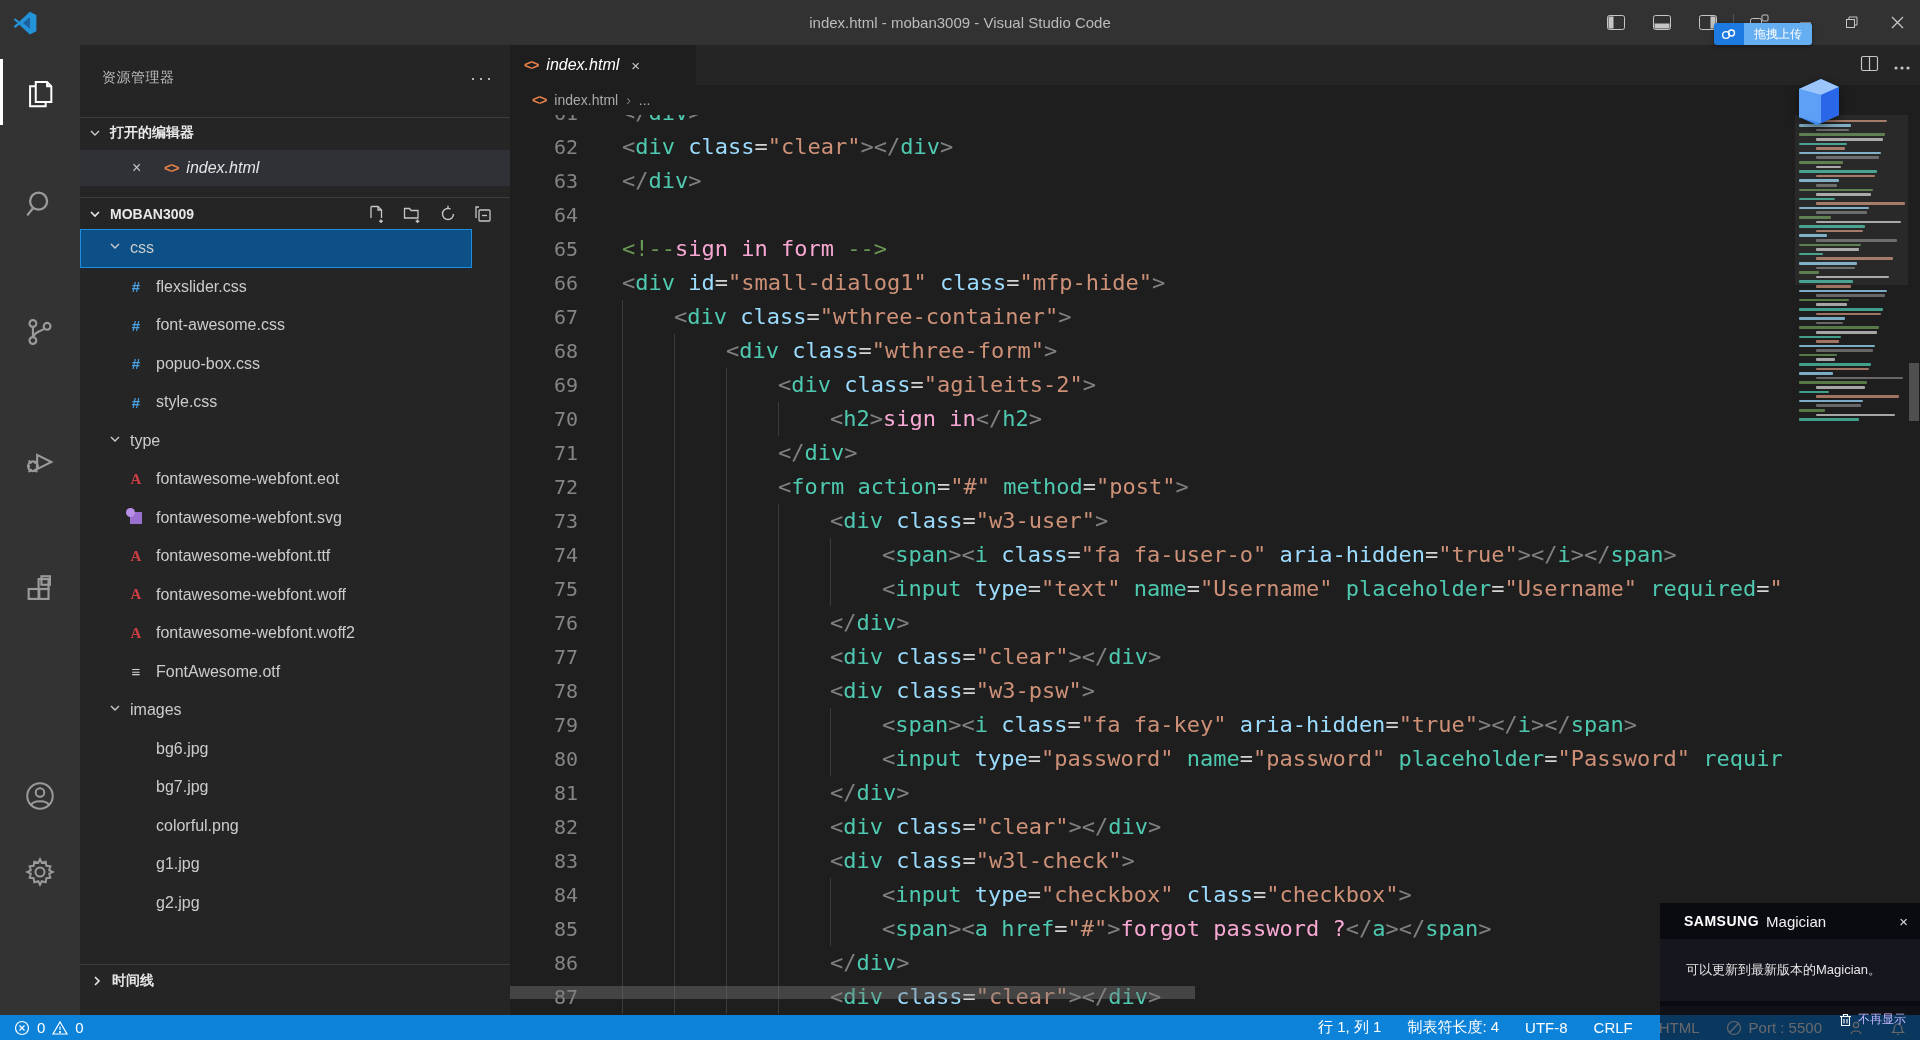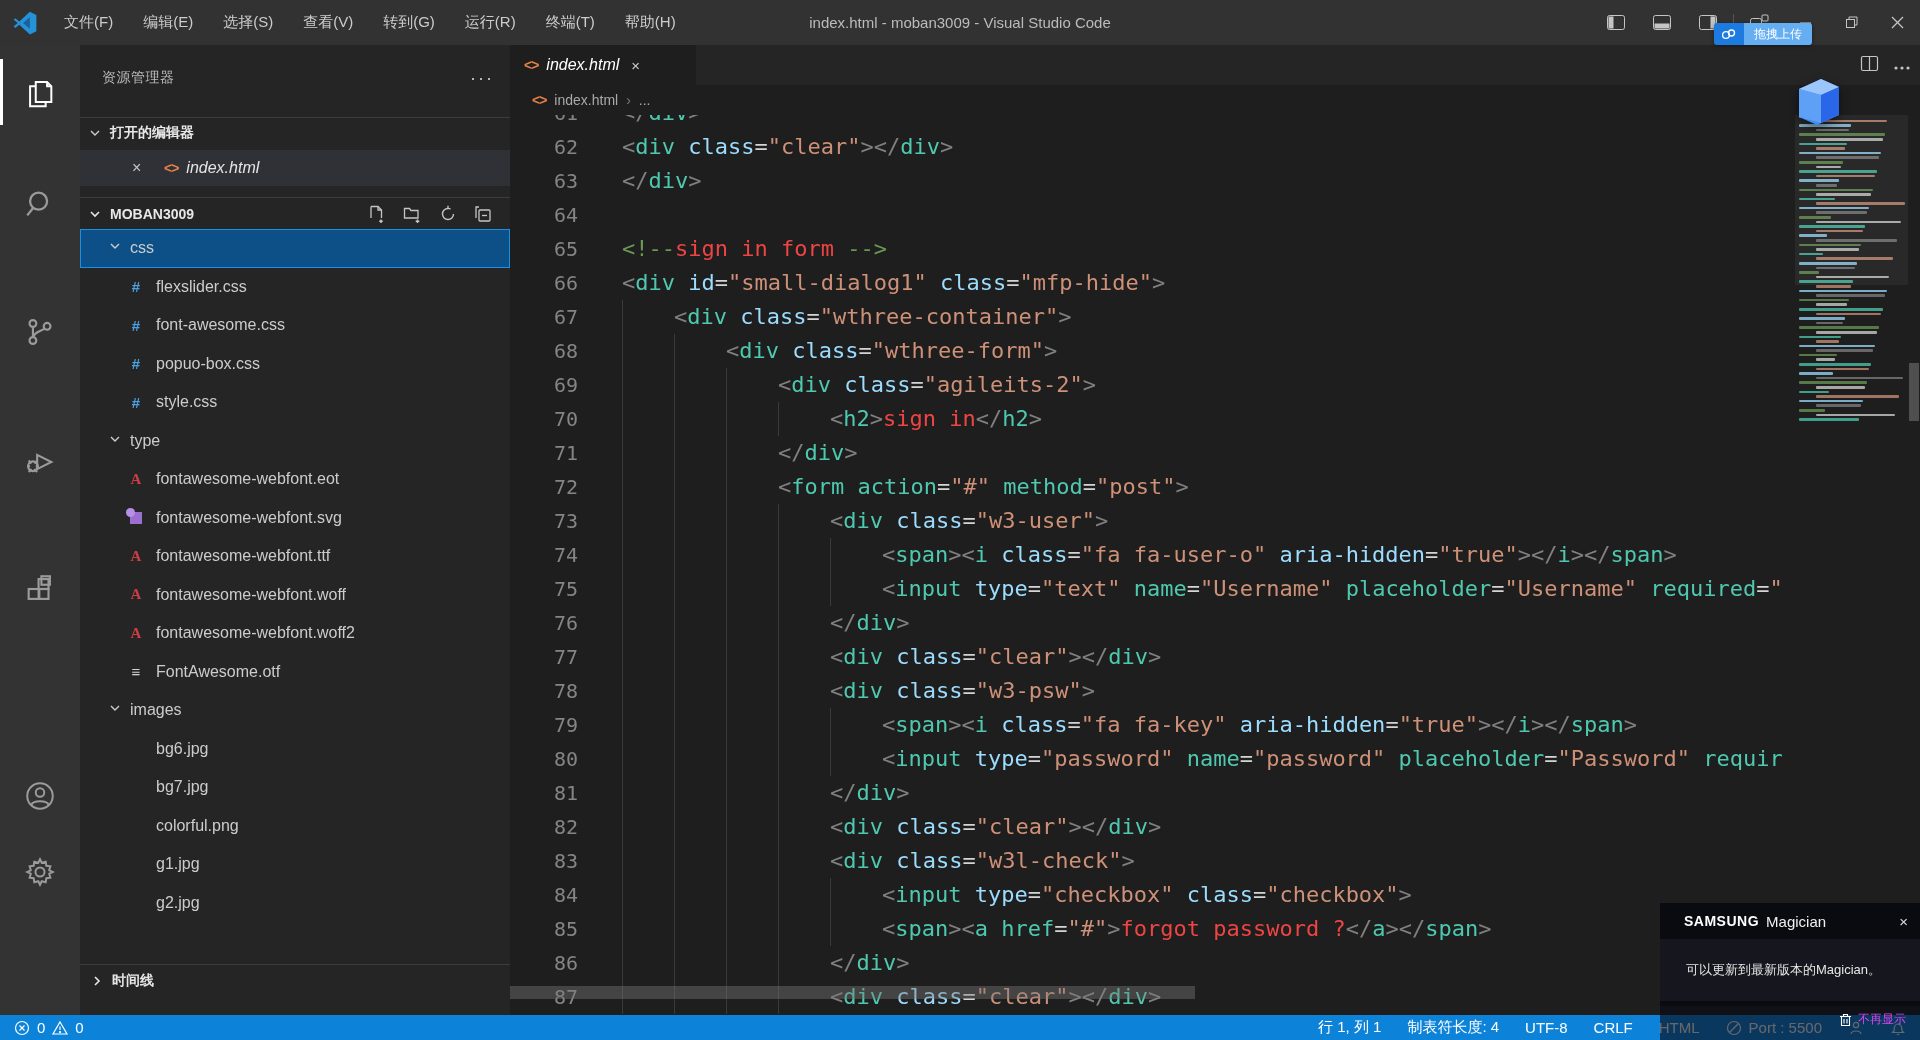--- a/index.html
+++ b/index.html
@@ -121,16 +121,6 @@
       <polygon points="22,2 9,14 4,10 2,12 7,16 2,20 4,22 9,18 22,30 30,26 30,6" fill="#2392d6"></polygon>
       <polygon points="22,9 13.5,16 22,23" fill="#1e5f9e"></polygon>
     </svg>
-    <div class="menubar" id="menubar">
-        <div class="menu-item">文件(F)</div>
-        <div class="menu-item">编辑(E)</div>
-        <div class="menu-item">选择(S)</div>
-        <div class="menu-item">查看(V)</div>
-        <div class="menu-item">转到(G)</div>
-        <div class="menu-item">运行(R)</div>
-        <div class="menu-item">终端(T)</div>
-        <div class="menu-item">帮助(H)</div>
-      </div>
     <div class="win-title">index.html - moban3009 - Visual Studio Code</div>
     <div class="win-controls">
       <span class="wc-icon">

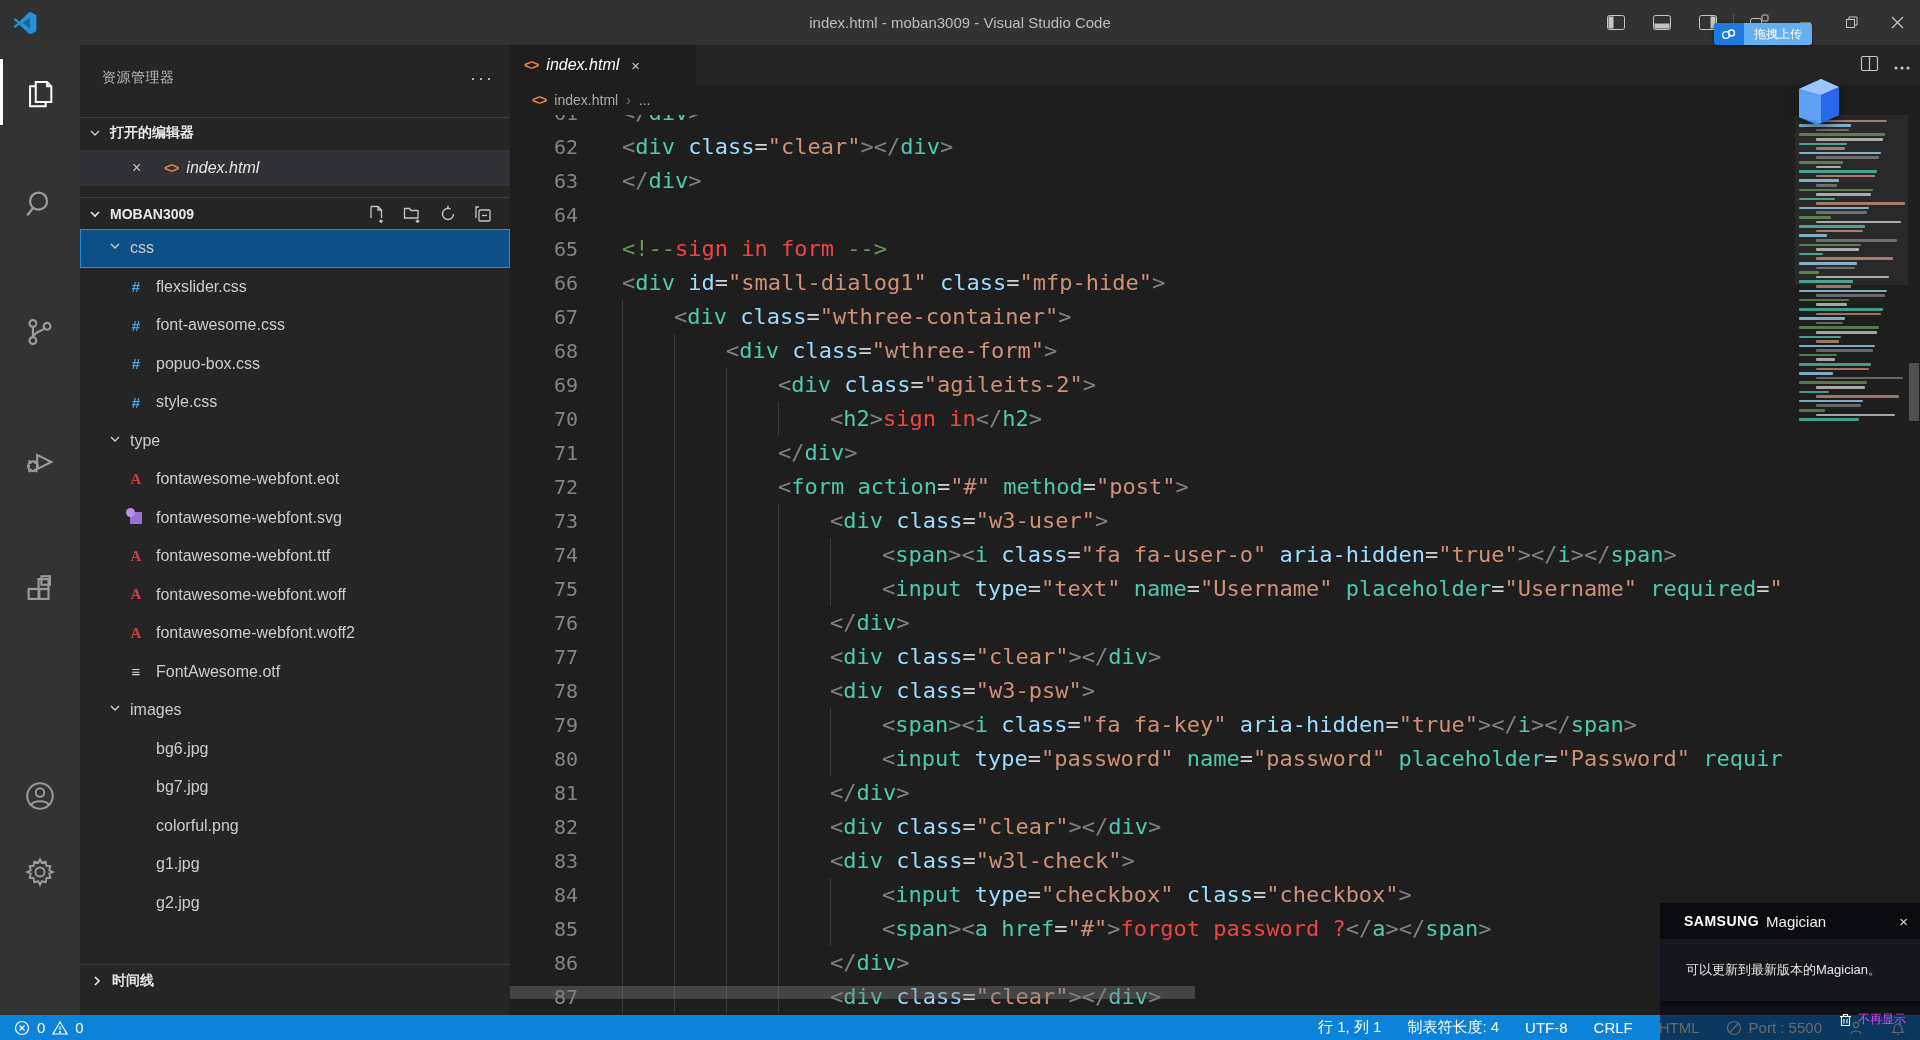--- a/index.html
+++ b/index.html
@@ -45,7 +45,7 @@
   .proj-actions { margin-left:auto; display:flex; gap:17px; padding-right:18px; color:#c5c5c5; }
   .proj-actions svg { display:block; }
   #tree { position:absolute; left:0; top:184px; width:430px; }
-  .trow { position:absolute; left:0; width:430px; height:38.5px; display:flex; align-items:center; font-size:16px; color:#cccccc; }
+  .trow { position:absolute; left:0; width:392px; height:38.5px; display:flex; align-items:center; font-size:16px; color:#cccccc; }
   .trow.file { padding-left:46px; }
   .trow.folder { padding-left:28px; font-size:16px; }
   .trow.selected { background:#0c5087; outline:1px solid #1d8fe0; outline-offset:-1px; }

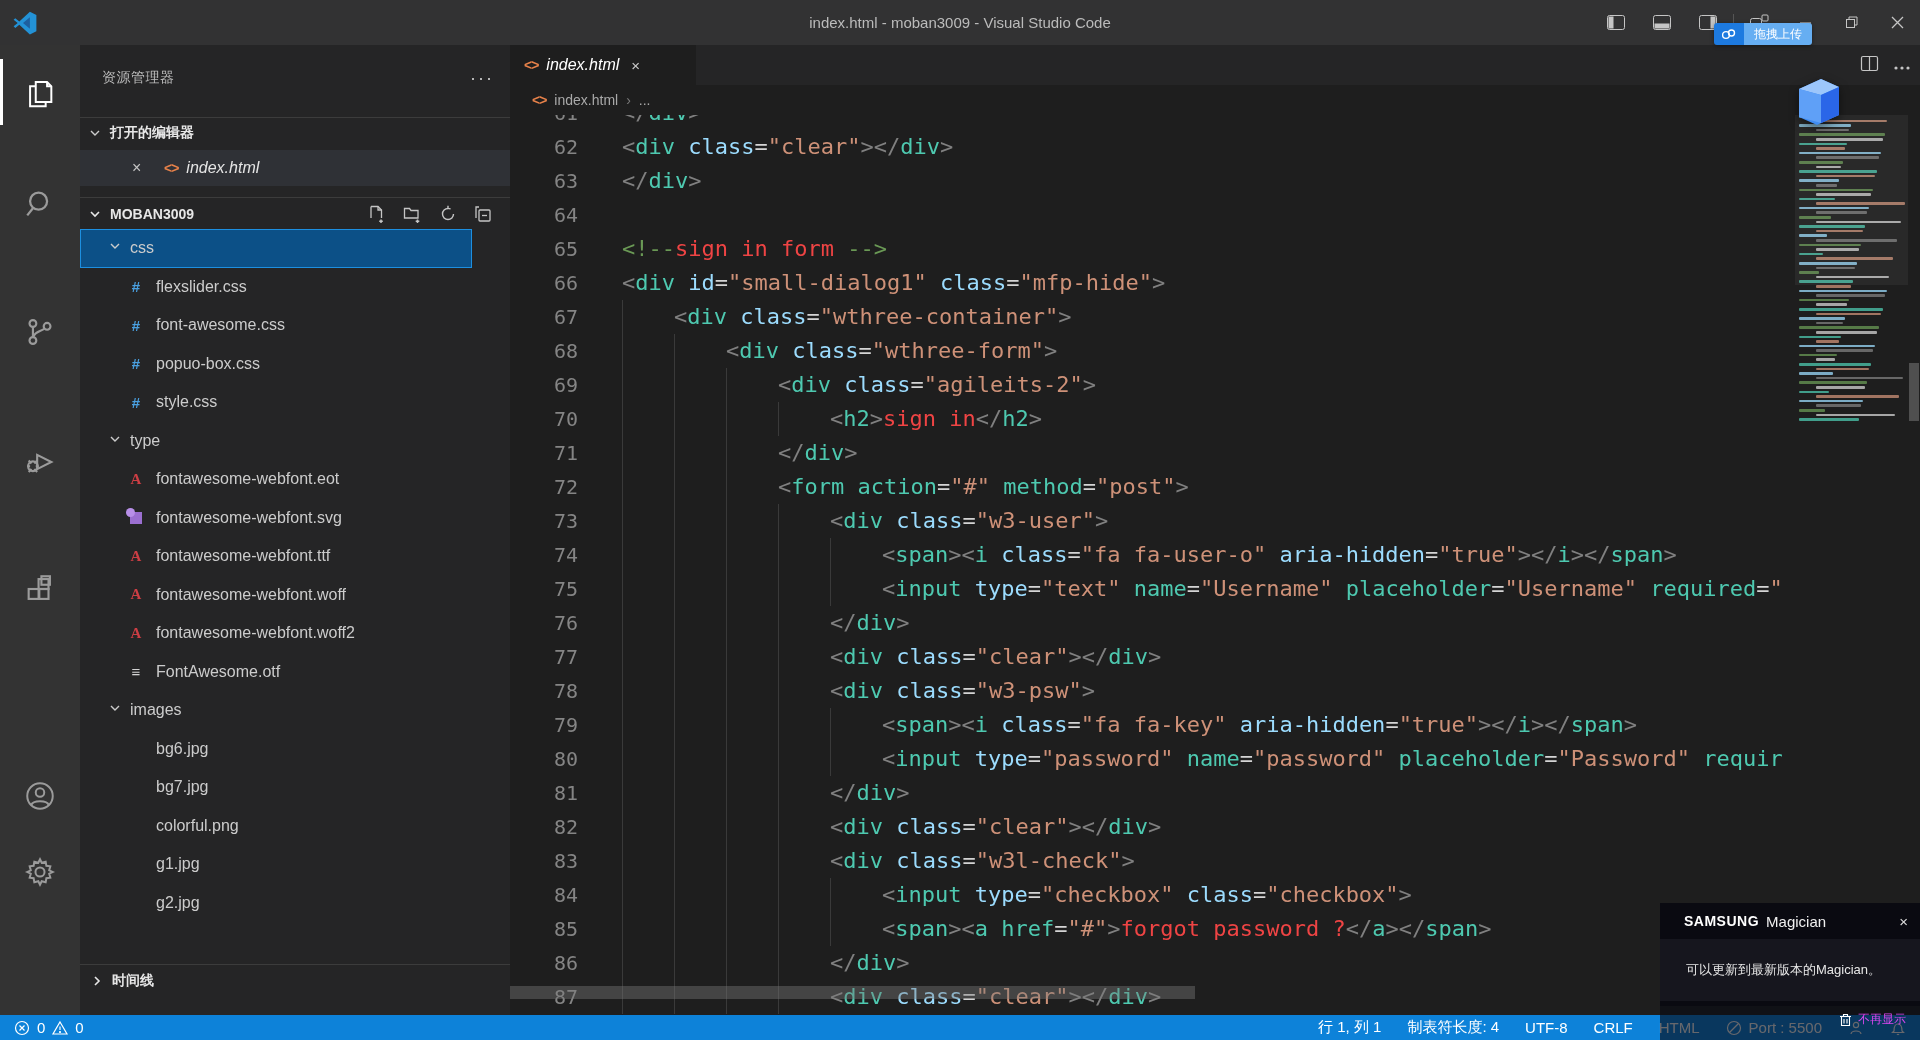--- a/index.html
+++ b/index.html
@@ -79,7 +79,7 @@
   .ind { display:inline-block; width:52px; flex:0 0 52px; border-left:1px solid #3a3a3a; }
   .tk-t { color:#4ec9b0; } .tk-p { color:#808080; } .tk-a { color:#9cdcfe; }
   .tk-g { color:#4ec9b0; } .tk-s { color:#ce9178; } .tk-o { color:#d4d4d4; }
-  .tk-x { color:#ef4444; } .tk-c { color:#6a9955; } .tk-w { }
+  .tk-x { color:#f9a8d4; } .tk-c { color:#6a9955; } .tk-w { }
   .hscroll { position:absolute; left:0; top:941px; width:685px; height:13px; background:rgba(121,121,121,.42); z-index:6; }
   .minimap { position:absolute; right:12px; top:70px; width:113px; bottom:0; background:#1e1e1e; overflow:hidden; }
   .mm-row { height:4.6px; }

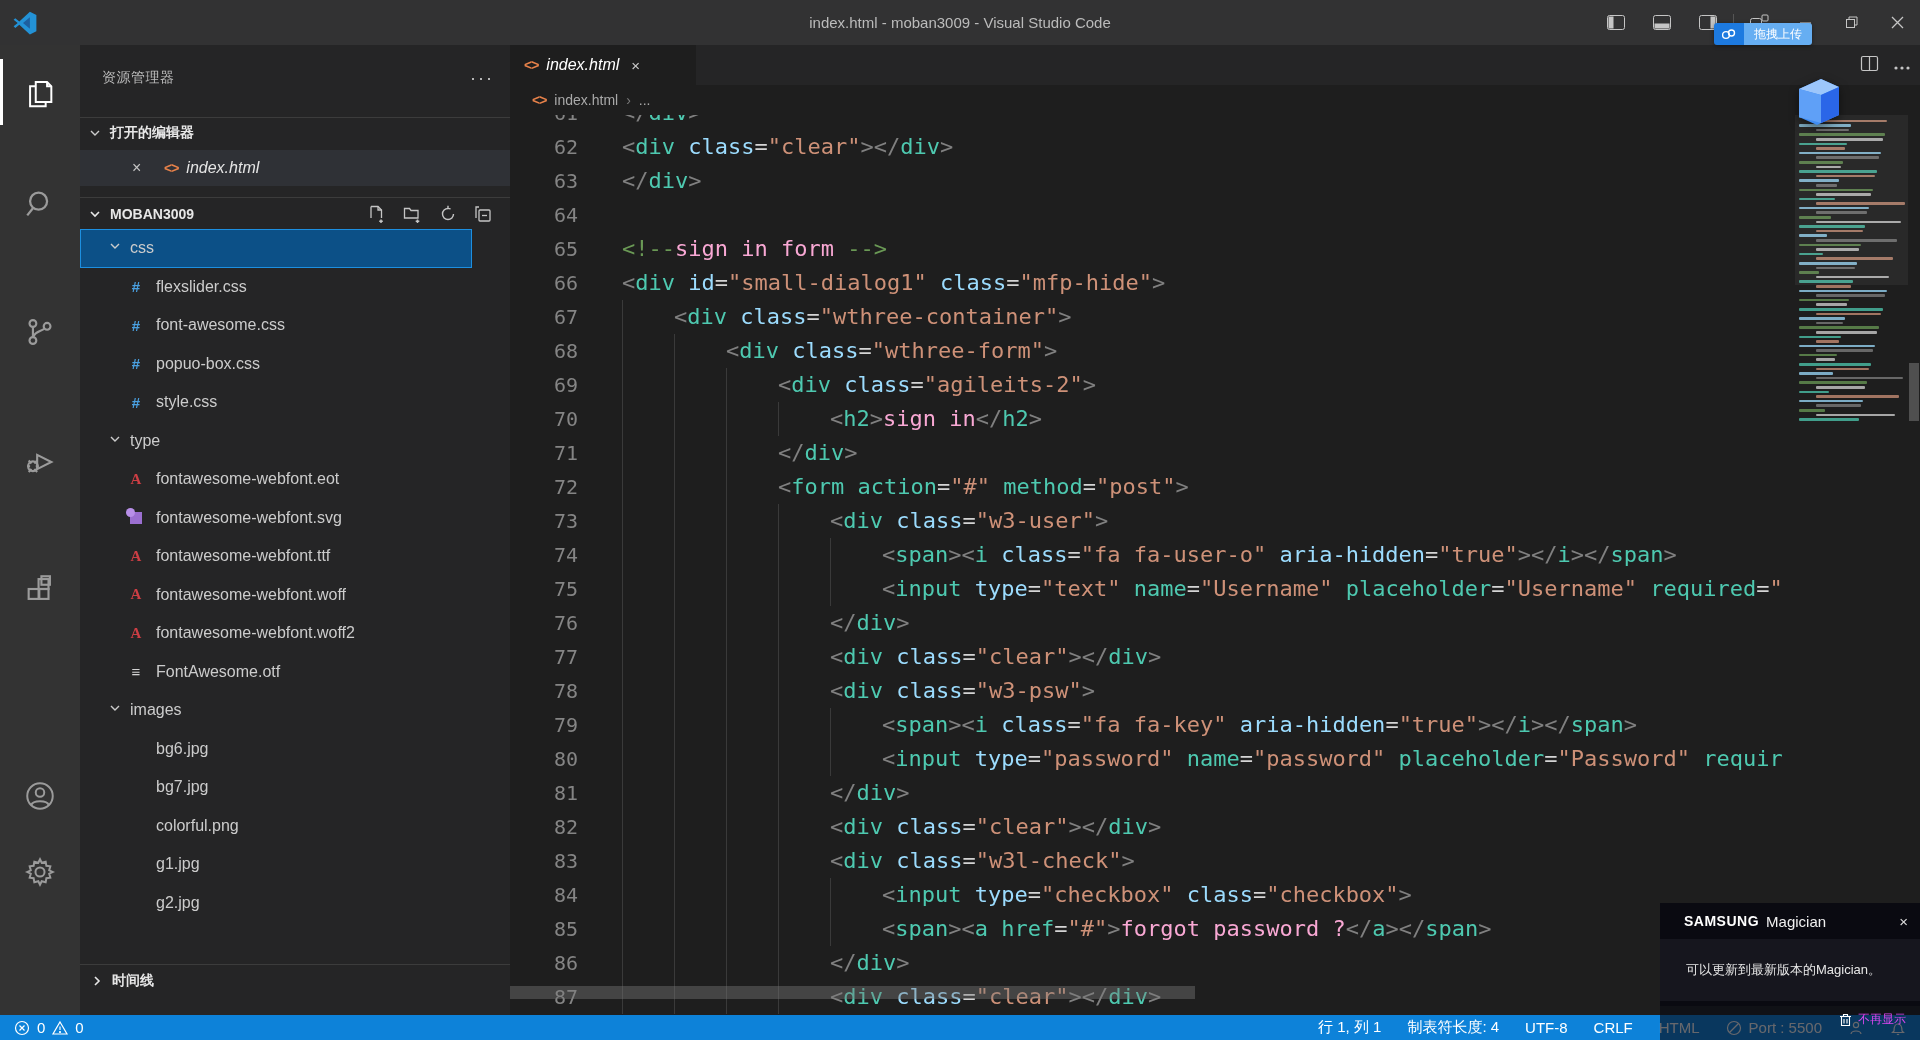--- a/index.html
+++ b/index.html
@@ -107,7 +107,7 @@
               font-size:13px; color:#e6e6e6; }
   .sam-foot { position:absolute; left:0; top:103px; width:260px; height:34px; background:rgba(8,10,18,.62);
               display:flex; justify-content:flex-end; align-items:flex-start; padding:5px 14px 0 0; }
-  .sam-dismiss { display:flex; align-items:center; gap:6px; color:#d946ef; font-size:12px; }
+  .sam-dismiss { display:flex; align-items:center; gap:6px; color:#c4b5fd; font-size:12px; }
 
   svg { overflow:visible; }
 </style>

